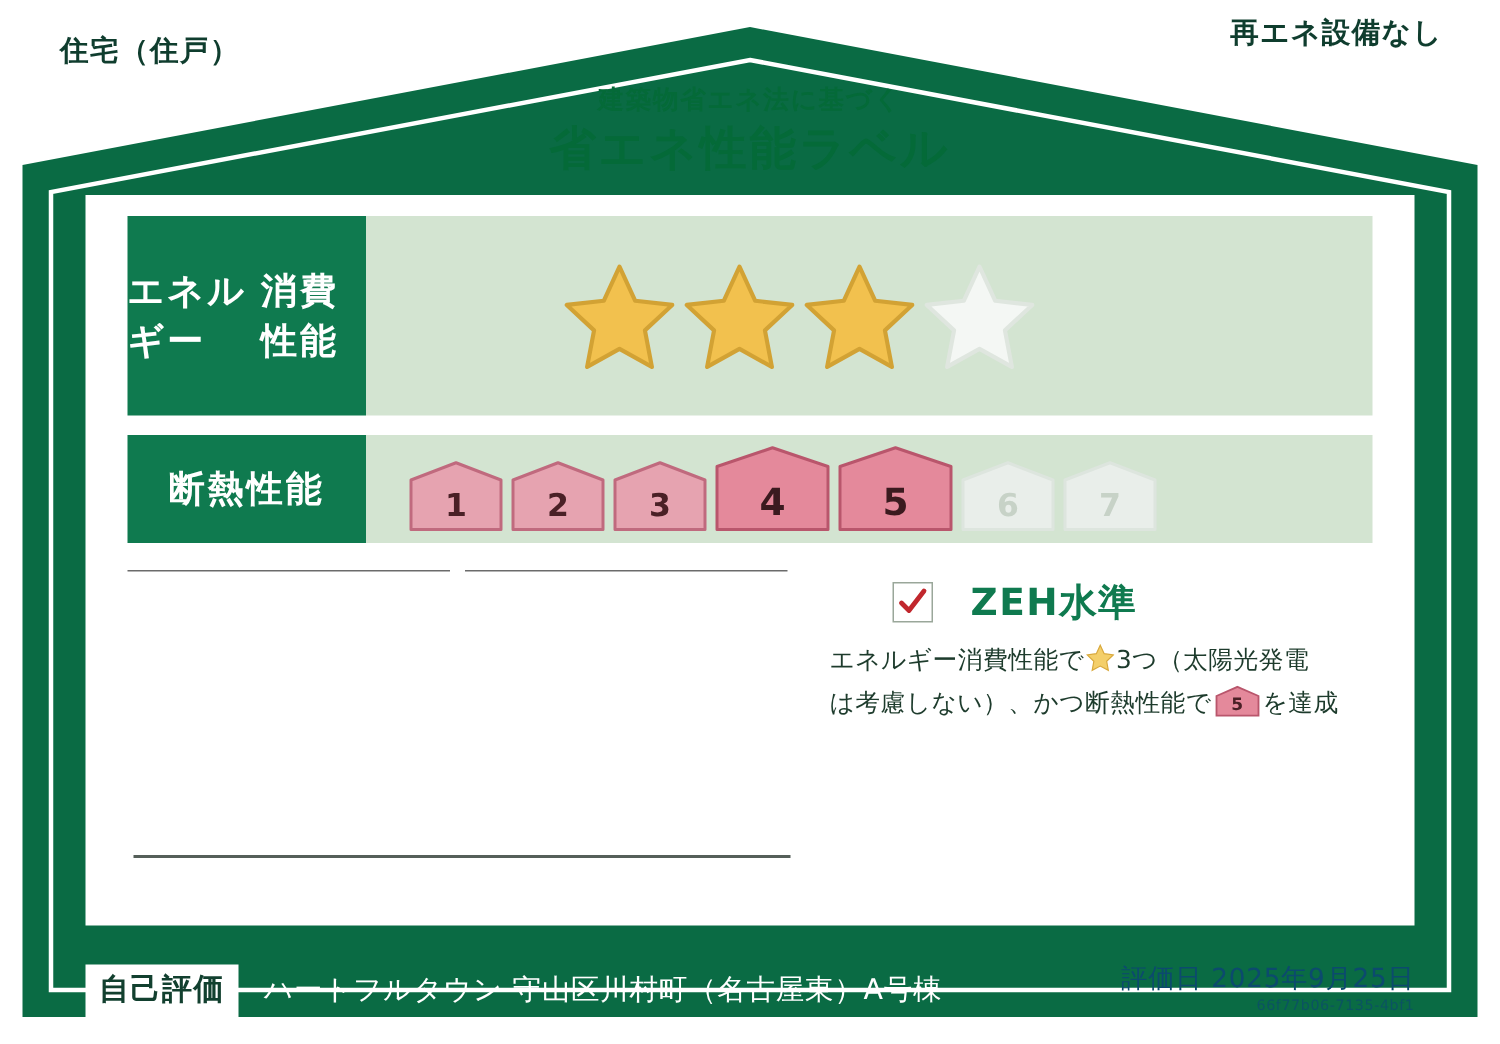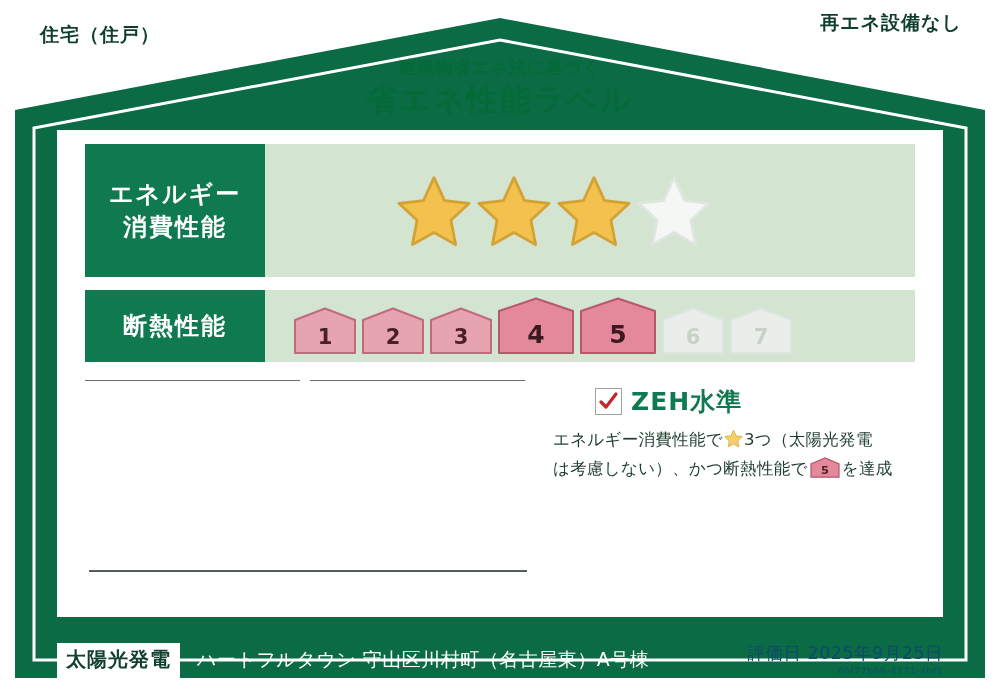--- a/index.html
+++ b/index.html
@@ -75,8 +75,8 @@
   .perf-label{
     background:#0f7a4f;
     color:#ffffff;
-    width:180px;
-    display:flex;flex-direction:column;
+    width:159px;
+    display:flex;flex-direction:row;
     align-items:center;justify-content:center;
     font-weight:bold;
     letter-spacing:2px;

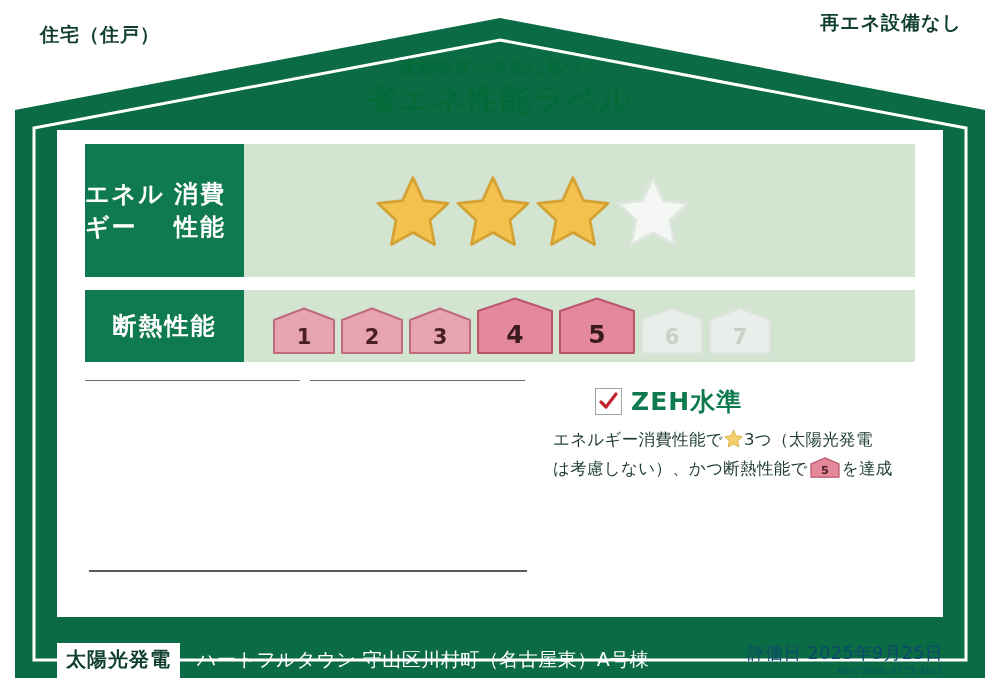--- a/index.html
+++ b/index.html
@@ -153,7 +153,7 @@
 
   
   .zeh-head{
-    display:flex;align-items:center;gap:9px;
+    display:flex;align-items:center;gap:25px;
     margin-top:8px;
     padding-left:42px;
   }

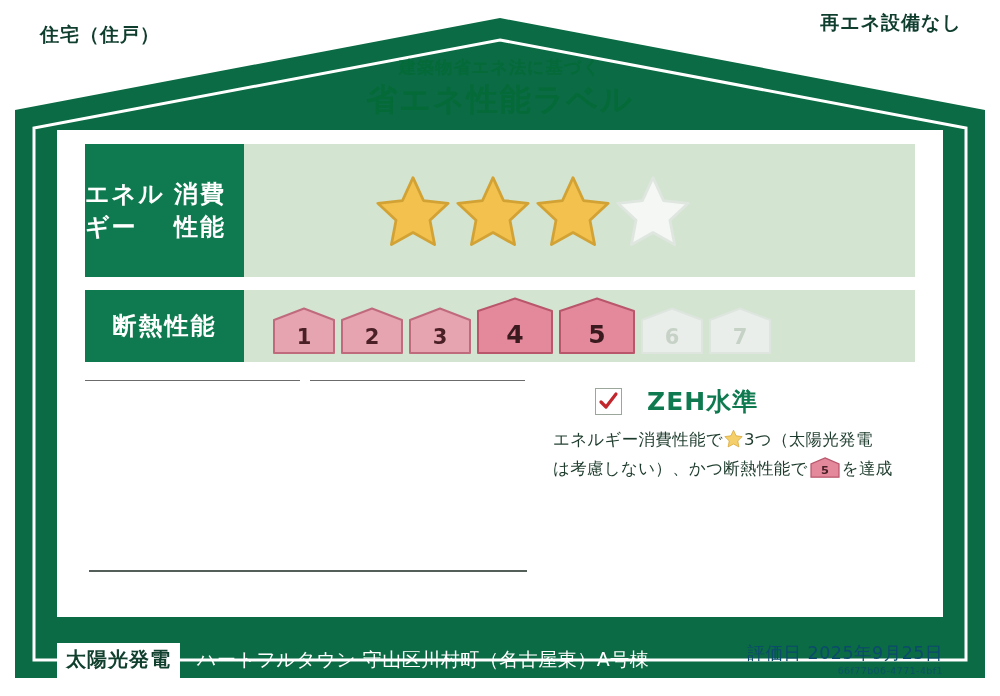--- a/index.html
+++ b/index.html
@@ -349,7 +349,7 @@
 
   <div id="bottom-bar">
     <div id="bottom-inner">
-      <span id="self-eval">太陽光発電</span>
+      <span id="self-eval">自己評価</span>
       <span id="prop-name">ハートフルタウン 守山区川村町（名古屋東）A号棟</span>
       <span id="eval-block">
         <div id="eval-date">評価日 2025年9月25日</div>

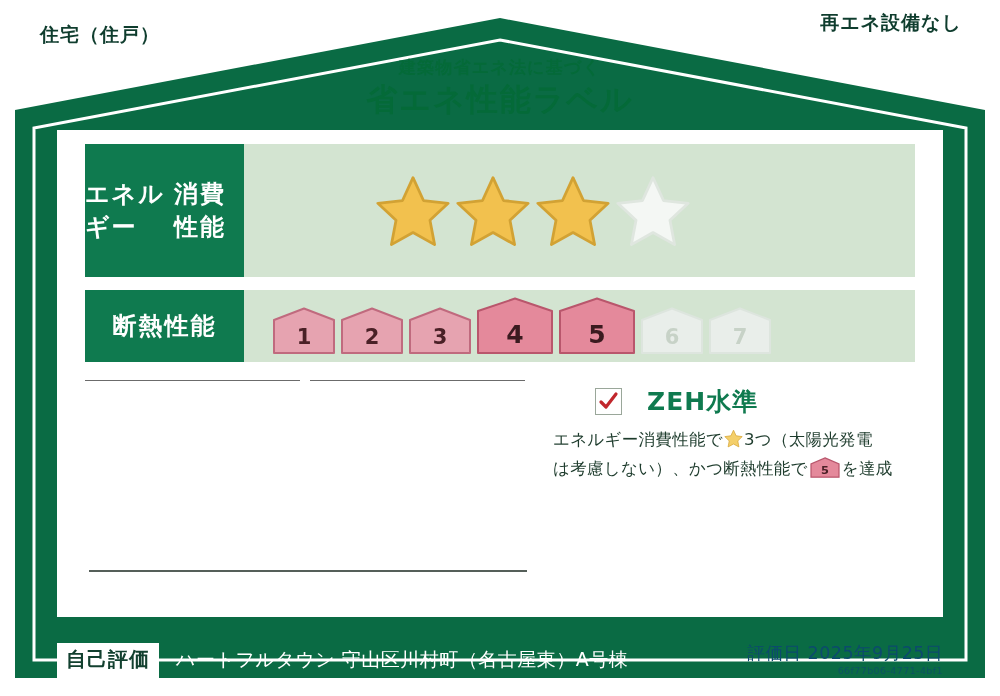--- a/index.html
+++ b/index.html
@@ -353,7 +353,7 @@
       <span id="prop-name">ハートフルタウン 守山区川村町（名古屋東）A号棟</span>
       <span id="eval-block">
         <div id="eval-date">評価日 2025年9月25日</div>
-        <div id="eval-id">66f77b06-4771-4bf1</div>
+        <div id="eval-id">66f77b06-7135-4bf1</div>
       </span>
     </div>
   </div>

